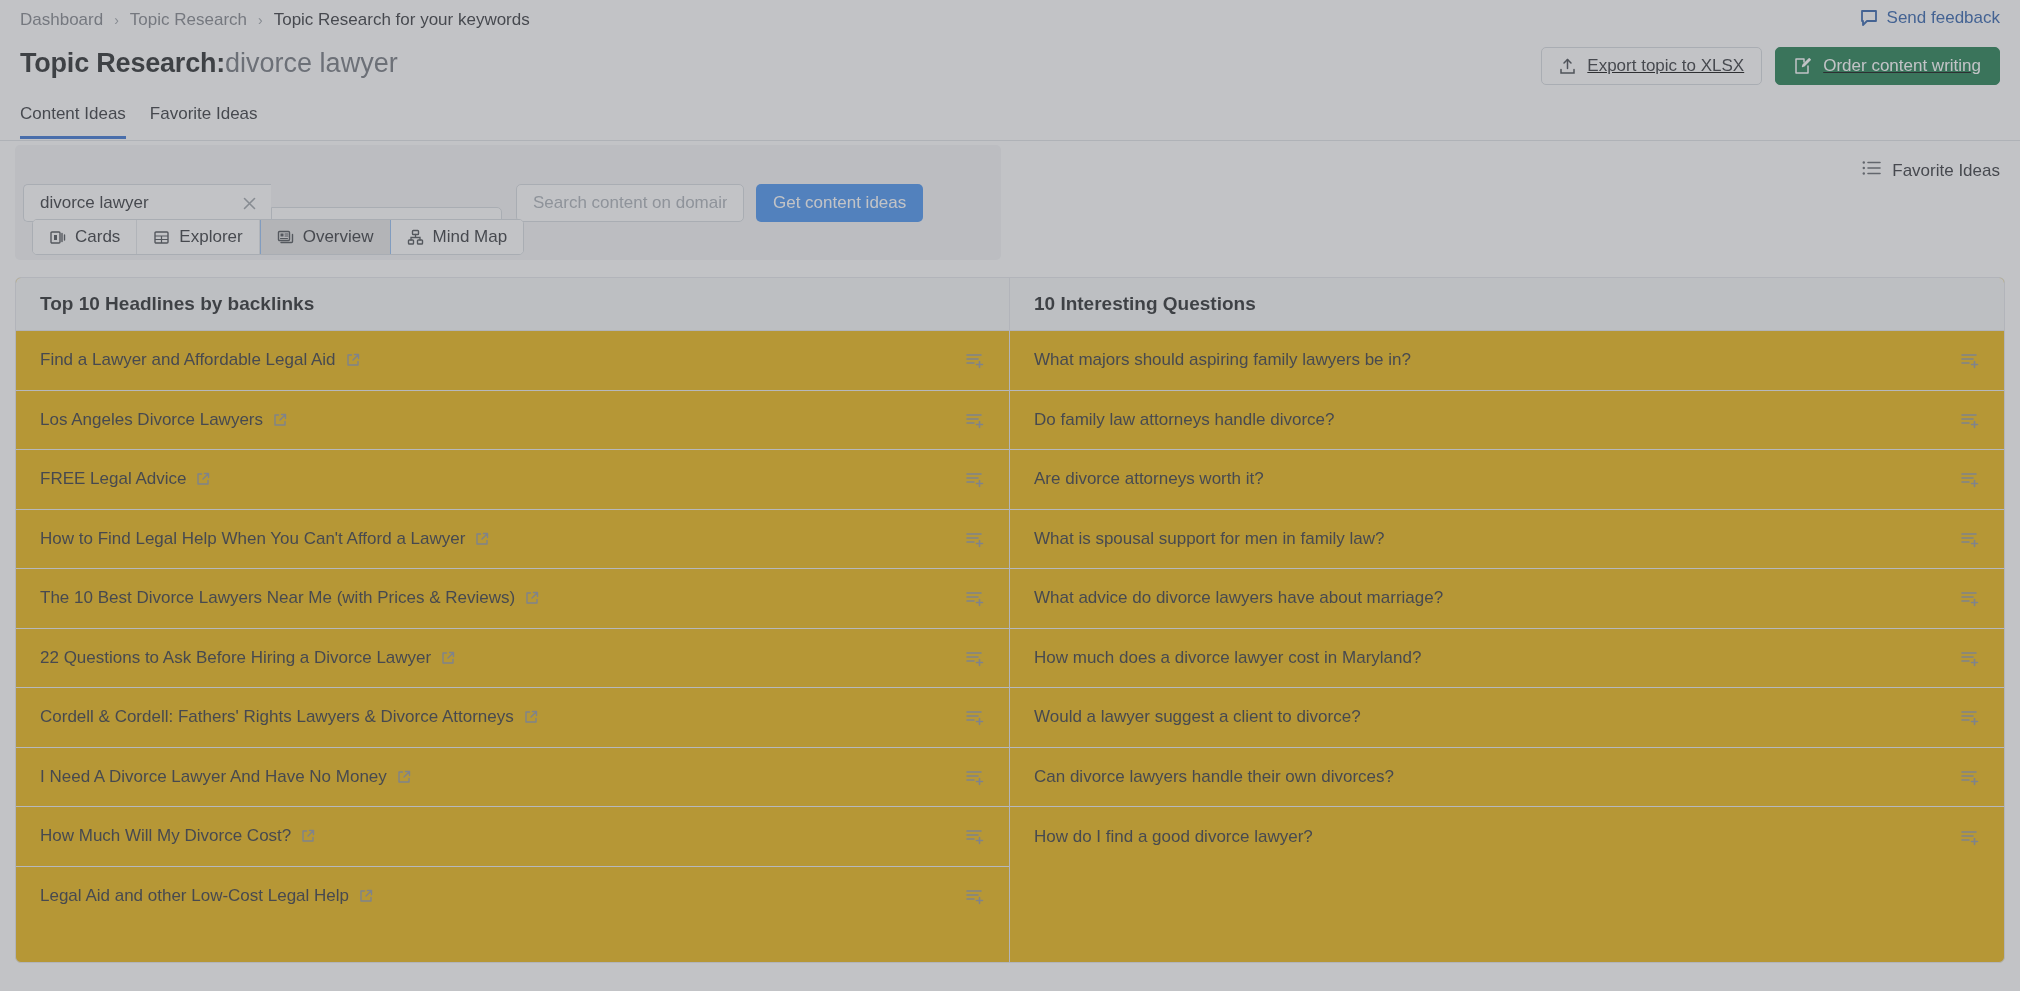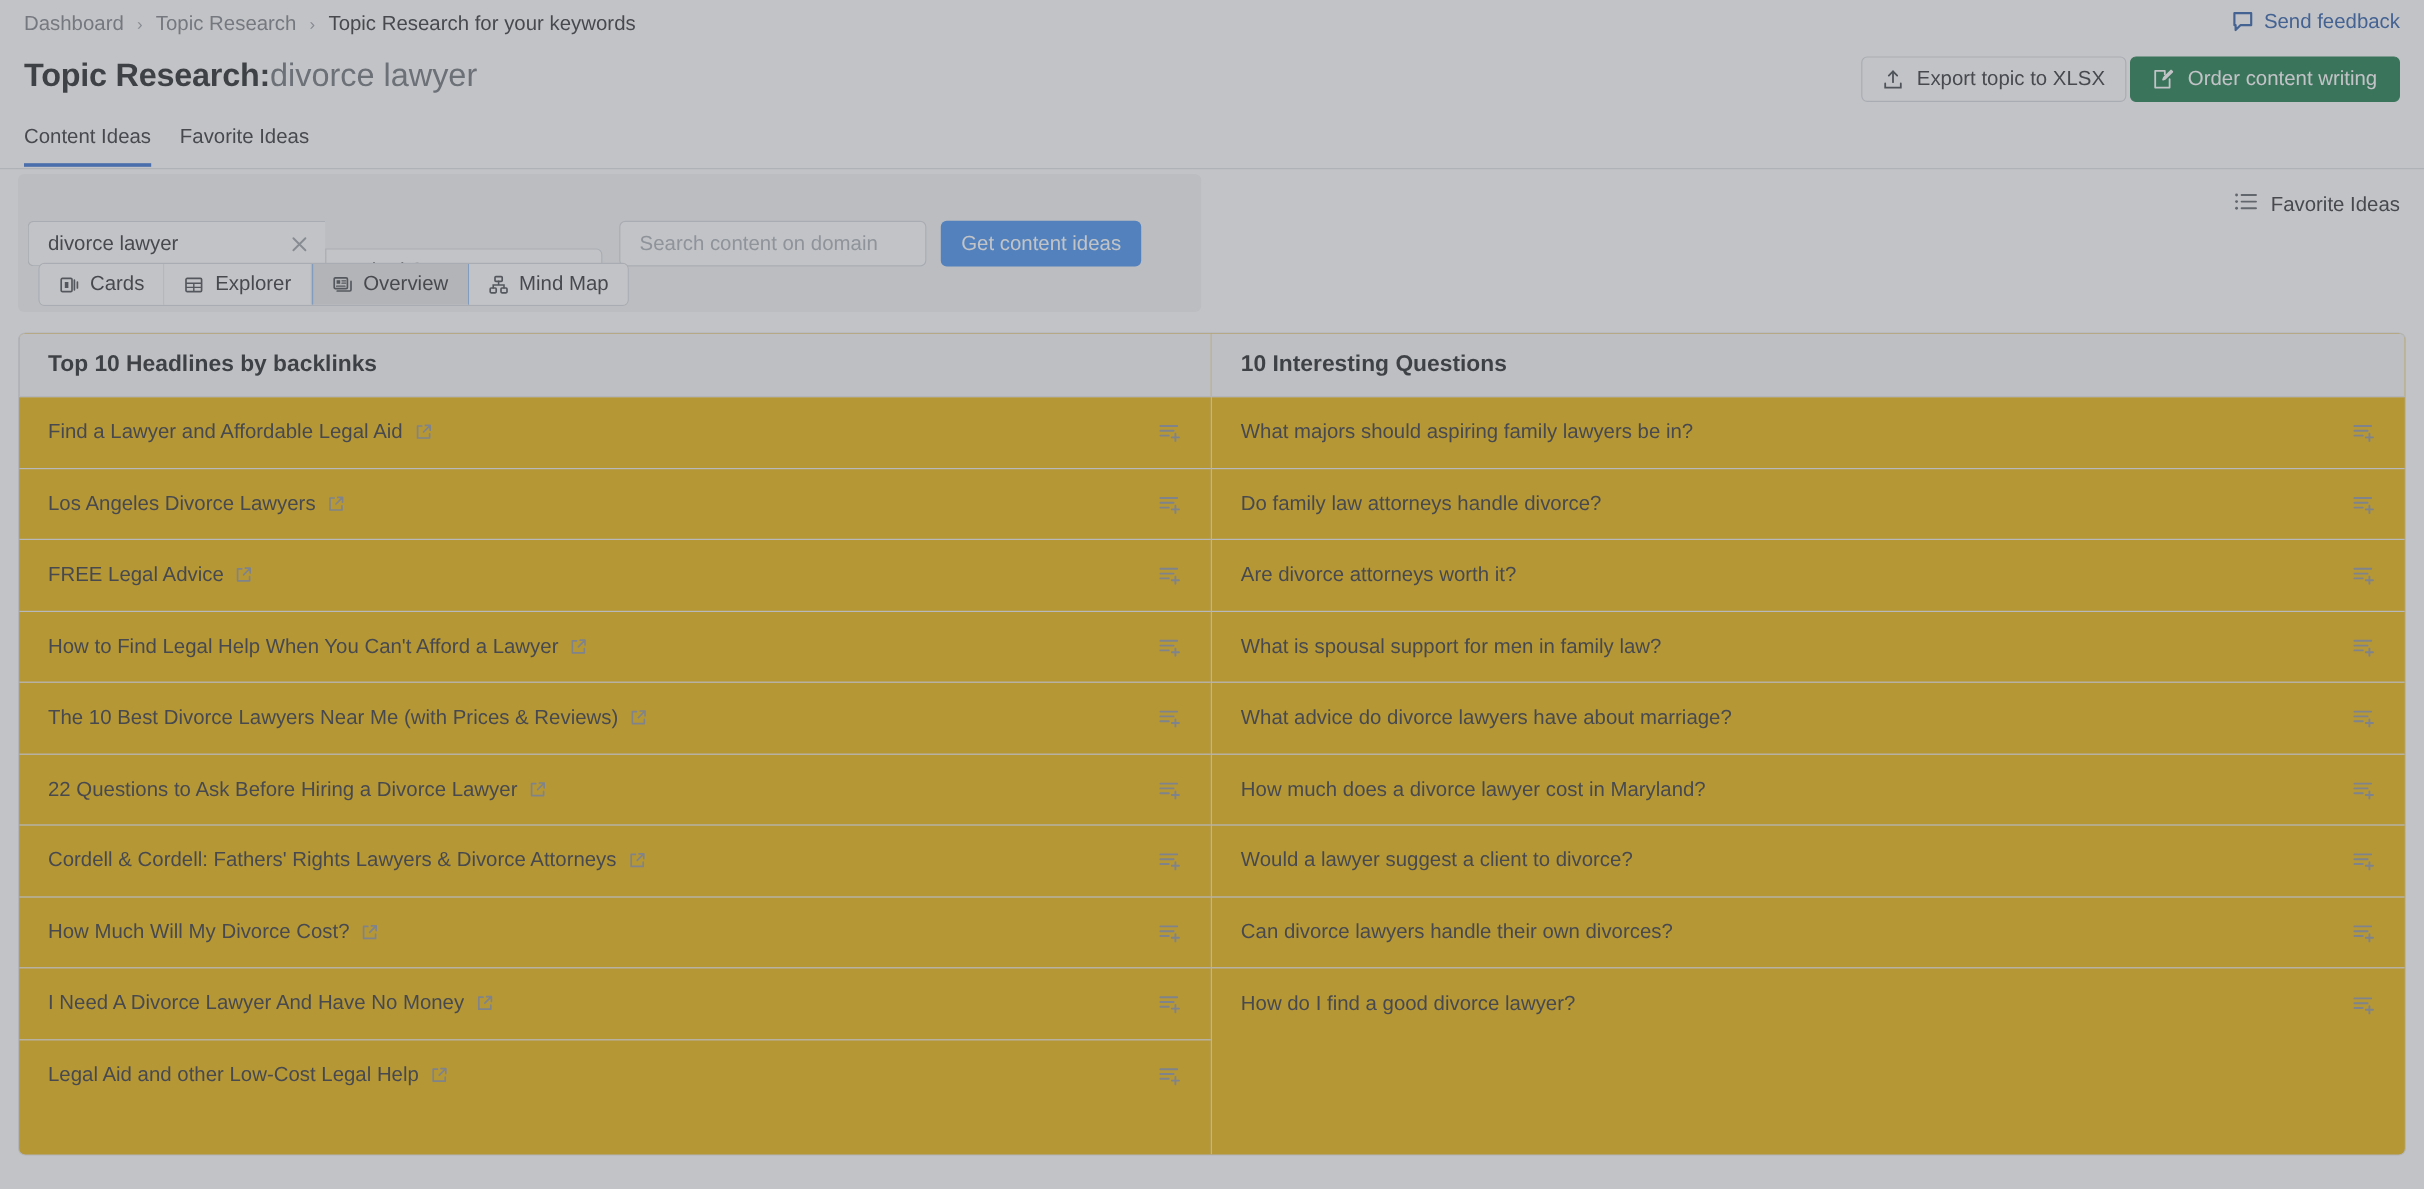--- a/index.html
+++ b/index.html
@@ -51,7 +51,7 @@
 
   .head-actions {
     position: absolute; right: 20px; top: 47px;
-    display: flex; align-items: flex-end; gap: 3px;
+    display: flex; align-items: flex-end; gap: 13px; text-decoration: underline;
   }
   .btn {
     display: flex; align-items: center; gap: 11px;

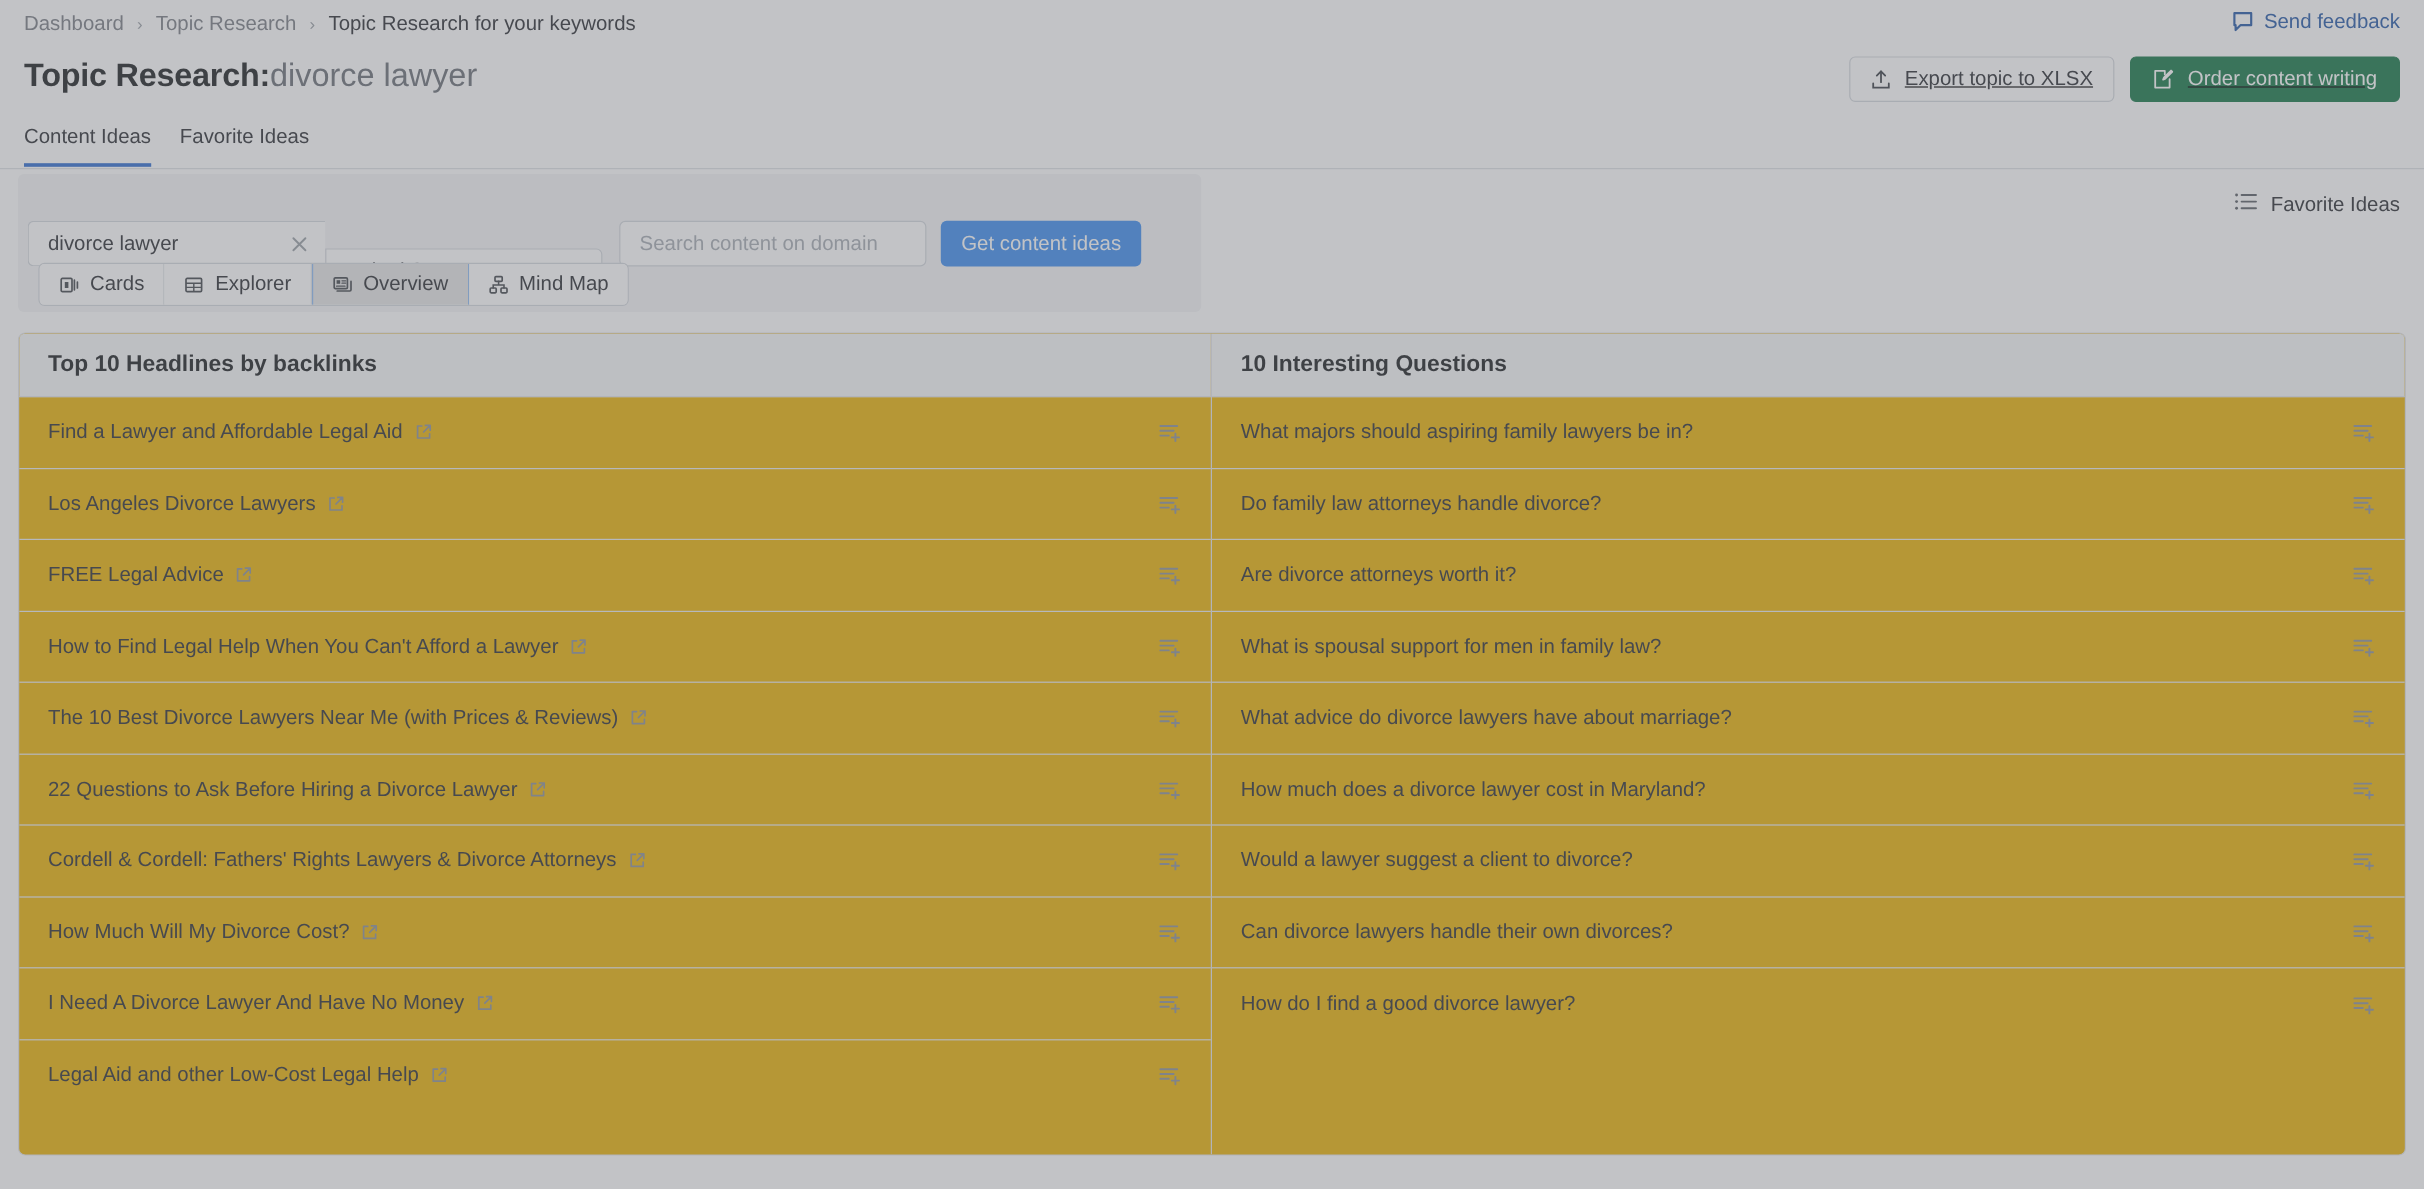--- a/index.html
+++ b/index.html
@@ -130,7 +130,7 @@
 
   .domain-box {
     margin-left: 14px;
-    width: 256px; height: 38px;
+    width: 228px; height: 38px;
     background: #ffffff;
     border: 1px solid #d5d9de; border-radius: 5px;
     display: flex; align-items: center; padding: 0 16px;

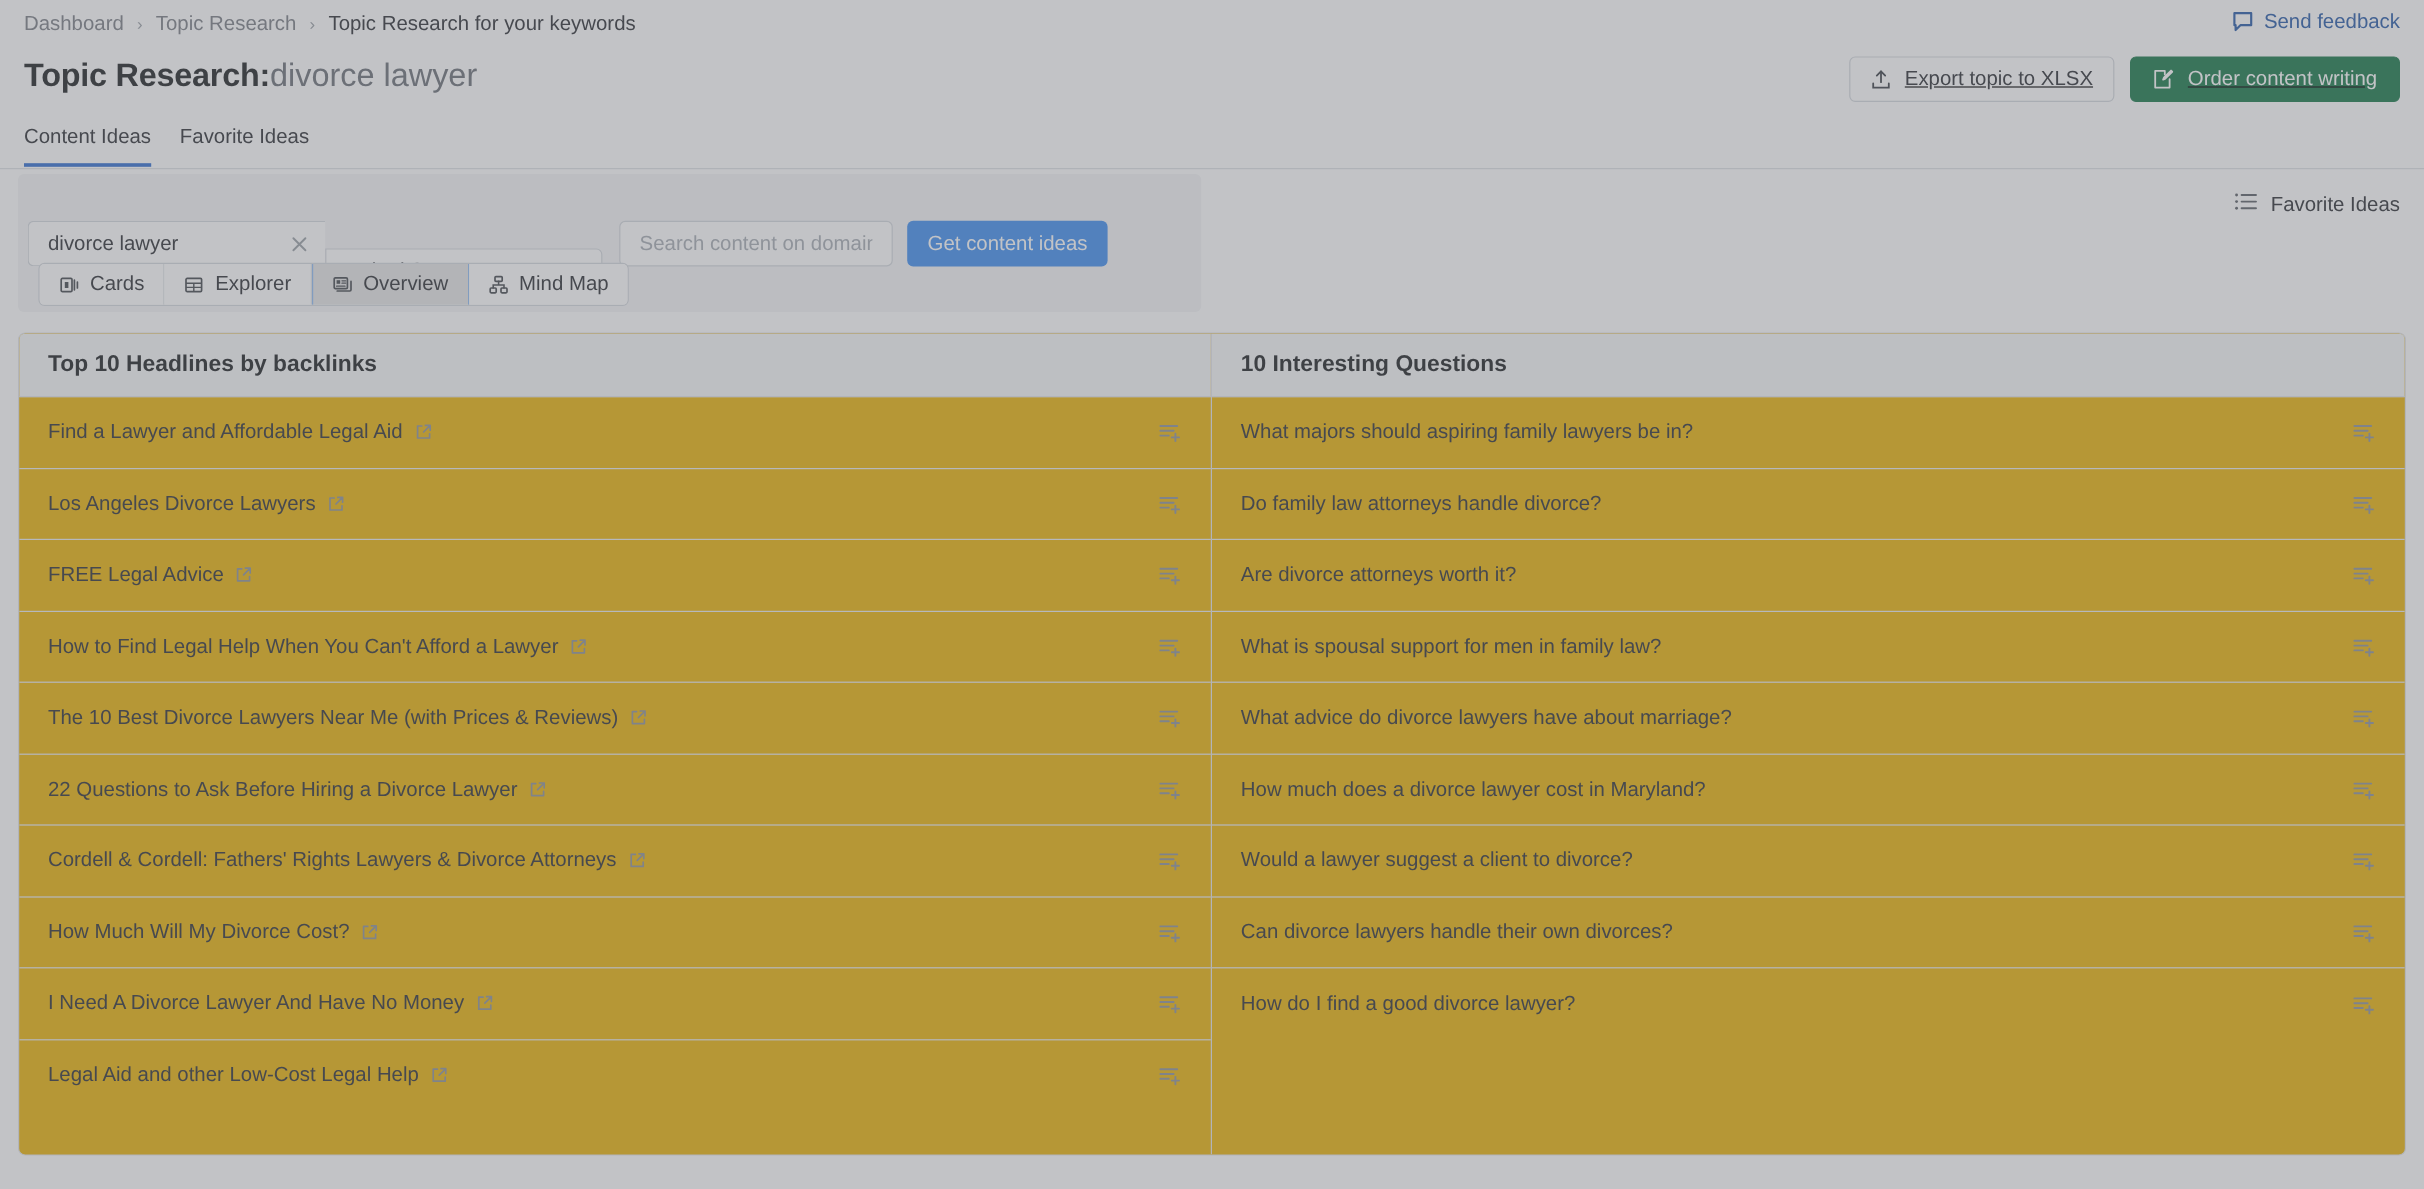--- a/index.html
+++ b/index.html
@@ -486,25 +486,25 @@
         </div>
         <div class="row">
           <span class="row-text">
+            <span>I Need A Divorce Lawyer And Have No Money</span>
+            <span class="ext-icon">
+                <svg width="14" height="14" viewBox="0 0 14 14" fill="none">
+                  <path d="M5.5 2H2v10h10V8.5" stroke="#8c9299" stroke-width="1.4" stroke-linecap="round" stroke-linejoin="round"></path>
+                  <path d="M8.5 1.5H12.5V5.5M12.5 1.5L7 7" stroke="#8c9299" stroke-width="1.4" stroke-linecap="round" stroke-linejoin="round"></path>
+                </svg>
+              </span>
+          </span>
+          <span class="row-spacer"></span>
+          <span class="add-icon">
+              <svg width="20" height="20" viewBox="0 0 20 20" fill="none">
+                <path d="M2 5h14M2 9h11M2 13h7" stroke="#8c9299" stroke-width="1.6" stroke-linecap="round"></path>
+                <path d="M14.5 11.5v6M11.5 14.5h6" stroke="#8c9299" stroke-width="1.6" stroke-linecap="round"></path>
+              </svg>
+            </span>
+        </div>
+        <div class="row">
+          <span class="row-text">
             <span>How Much Will My Divorce Cost?</span>
-            <span class="ext-icon">
-                <svg width="14" height="14" viewBox="0 0 14 14" fill="none">
-                  <path d="M5.5 2H2v10h10V8.5" stroke="#8c9299" stroke-width="1.4" stroke-linecap="round" stroke-linejoin="round"></path>
-                  <path d="M8.5 1.5H12.5V5.5M12.5 1.5L7 7" stroke="#8c9299" stroke-width="1.4" stroke-linecap="round" stroke-linejoin="round"></path>
-                </svg>
-              </span>
-          </span>
-          <span class="row-spacer"></span>
-          <span class="add-icon">
-              <svg width="20" height="20" viewBox="0 0 20 20" fill="none">
-                <path d="M2 5h14M2 9h11M2 13h7" stroke="#8c9299" stroke-width="1.6" stroke-linecap="round"></path>
-                <path d="M14.5 11.5v6M11.5 14.5h6" stroke="#8c9299" stroke-width="1.6" stroke-linecap="round"></path>
-              </svg>
-            </span>
-        </div>
-        <div class="row">
-          <span class="row-text">
-            <span>I Need A Divorce Lawyer And Have No Money</span>
             <span class="ext-icon">
                 <svg width="14" height="14" viewBox="0 0 14 14" fill="none">
                   <path d="M5.5 2H2v10h10V8.5" stroke="#8c9299" stroke-width="1.4" stroke-linecap="round" stroke-linejoin="round"></path>

